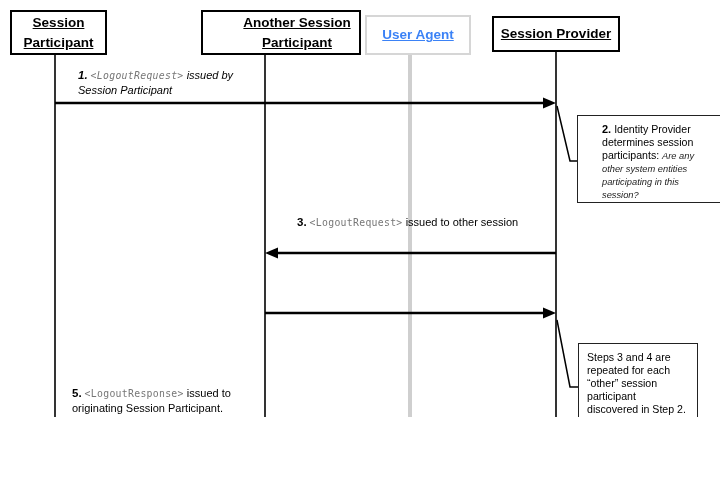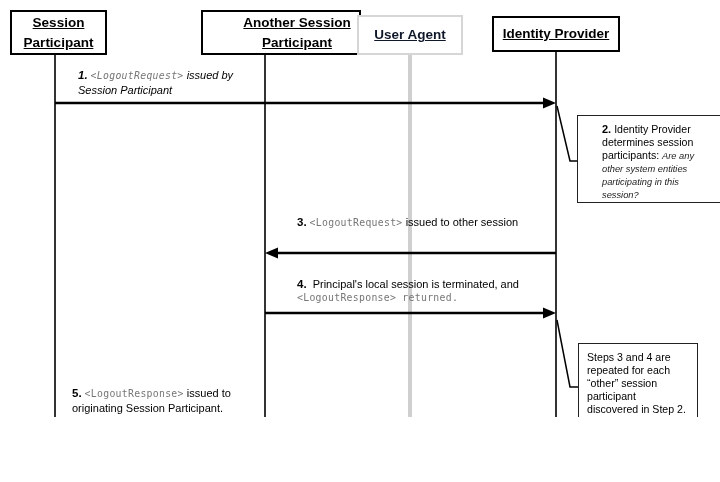--- a/index.html
+++ b/index.html
@@ -15,7 +15,7 @@
     font-weight:bold;font-size:13.5px;line-height:1.45;
   }
   .actor-box .lbl{text-decoration:underline;}
-  .actor-inactive{border:2.2px solid #d6d6d6;color:#0f172a;}
+  .actor-inactive{border:2.2px solid #d6d6d6;color:#3b82f6;margin-left:8px;}
 
   .msg{
     position:absolute;z-index:1;font-size:11px;line-height:14px;color:#000;

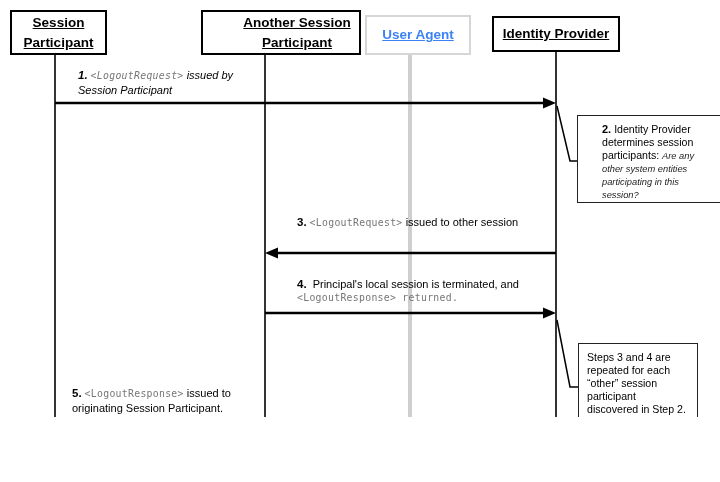--- a/index.html
+++ b/index.html
@@ -79,7 +79,7 @@
   </div>
 
   <div class="actor-box" style="left:492px;top:16px;width:124px;height:32px;">
-    <span class="lbl">Identity Provider</span>
+    <span class="lbl">Session Provider</span>
   </div>
 
   <div class="msg" style="left:78px;top:68px;width:230px;font-style:italic;">

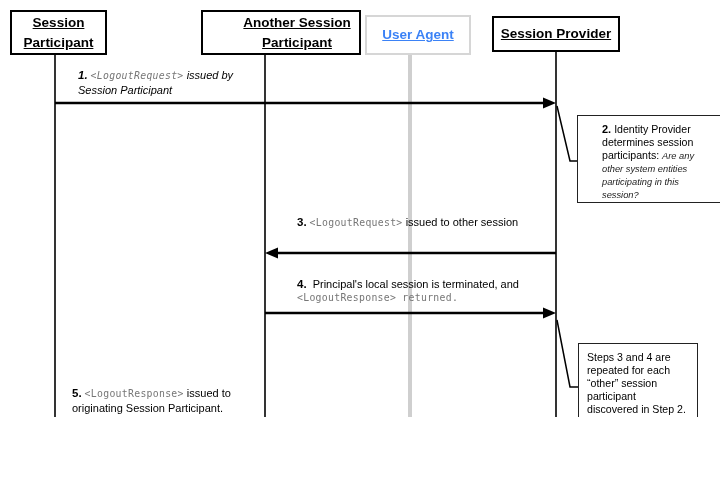--- a/index.html
+++ b/index.html
@@ -91,10 +91,6 @@
     <div><span class="num">3.</span><span class="mono">&lt;LogoutRequest&gt;</span><span> issued to other session</span></div>
   </div>
 
-  <div class="msg" style="left:297px;top:277px;width:270px;">
-    <div><span class="num">4.</span><span> Principal's local session is terminated, and</span></div>
-    <div class="mono">&lt;LogoutResponse&gt; returned.</div>
-  </div>
 
   <div class="msg" style="left:72px;top:386px;width:230px;">
     <div><span class="num">5.</span><span class="mono">&lt;LogoutResponse&gt;</span><span> issued to</span></div>

